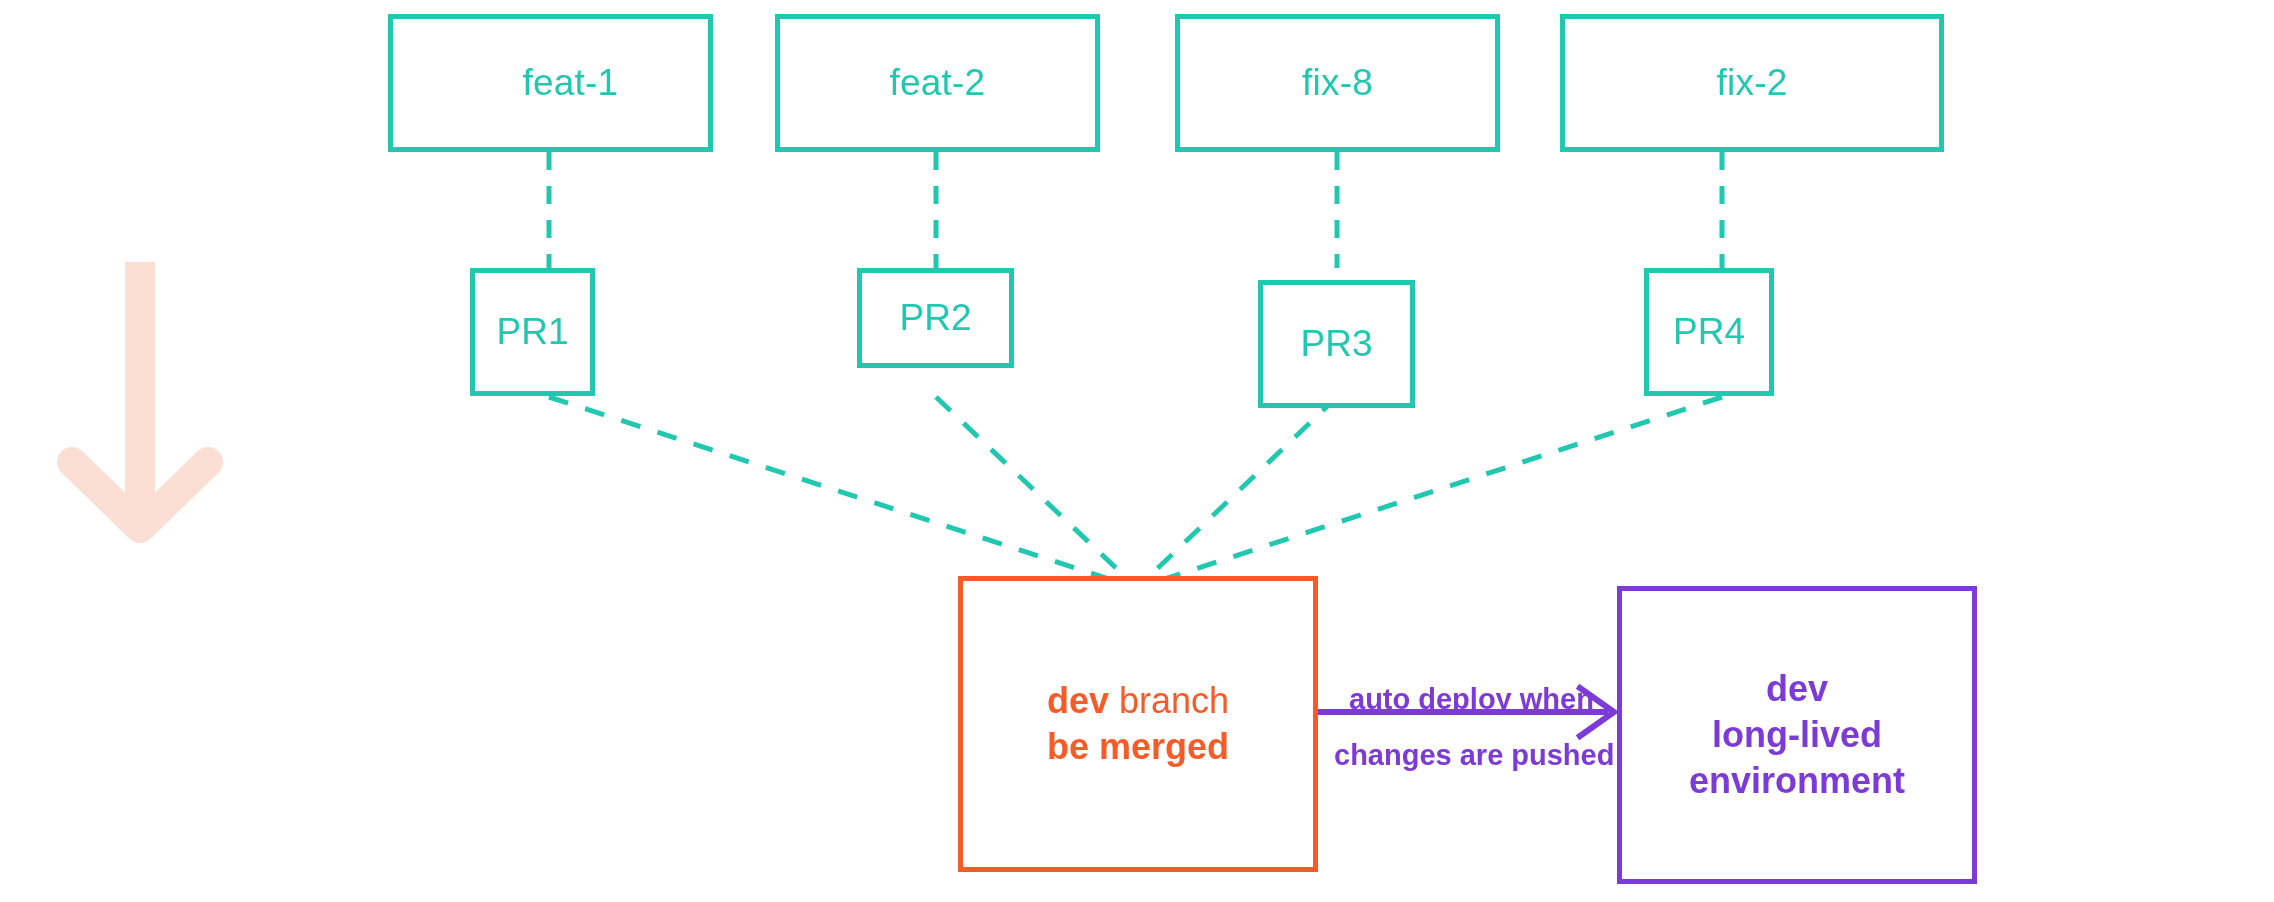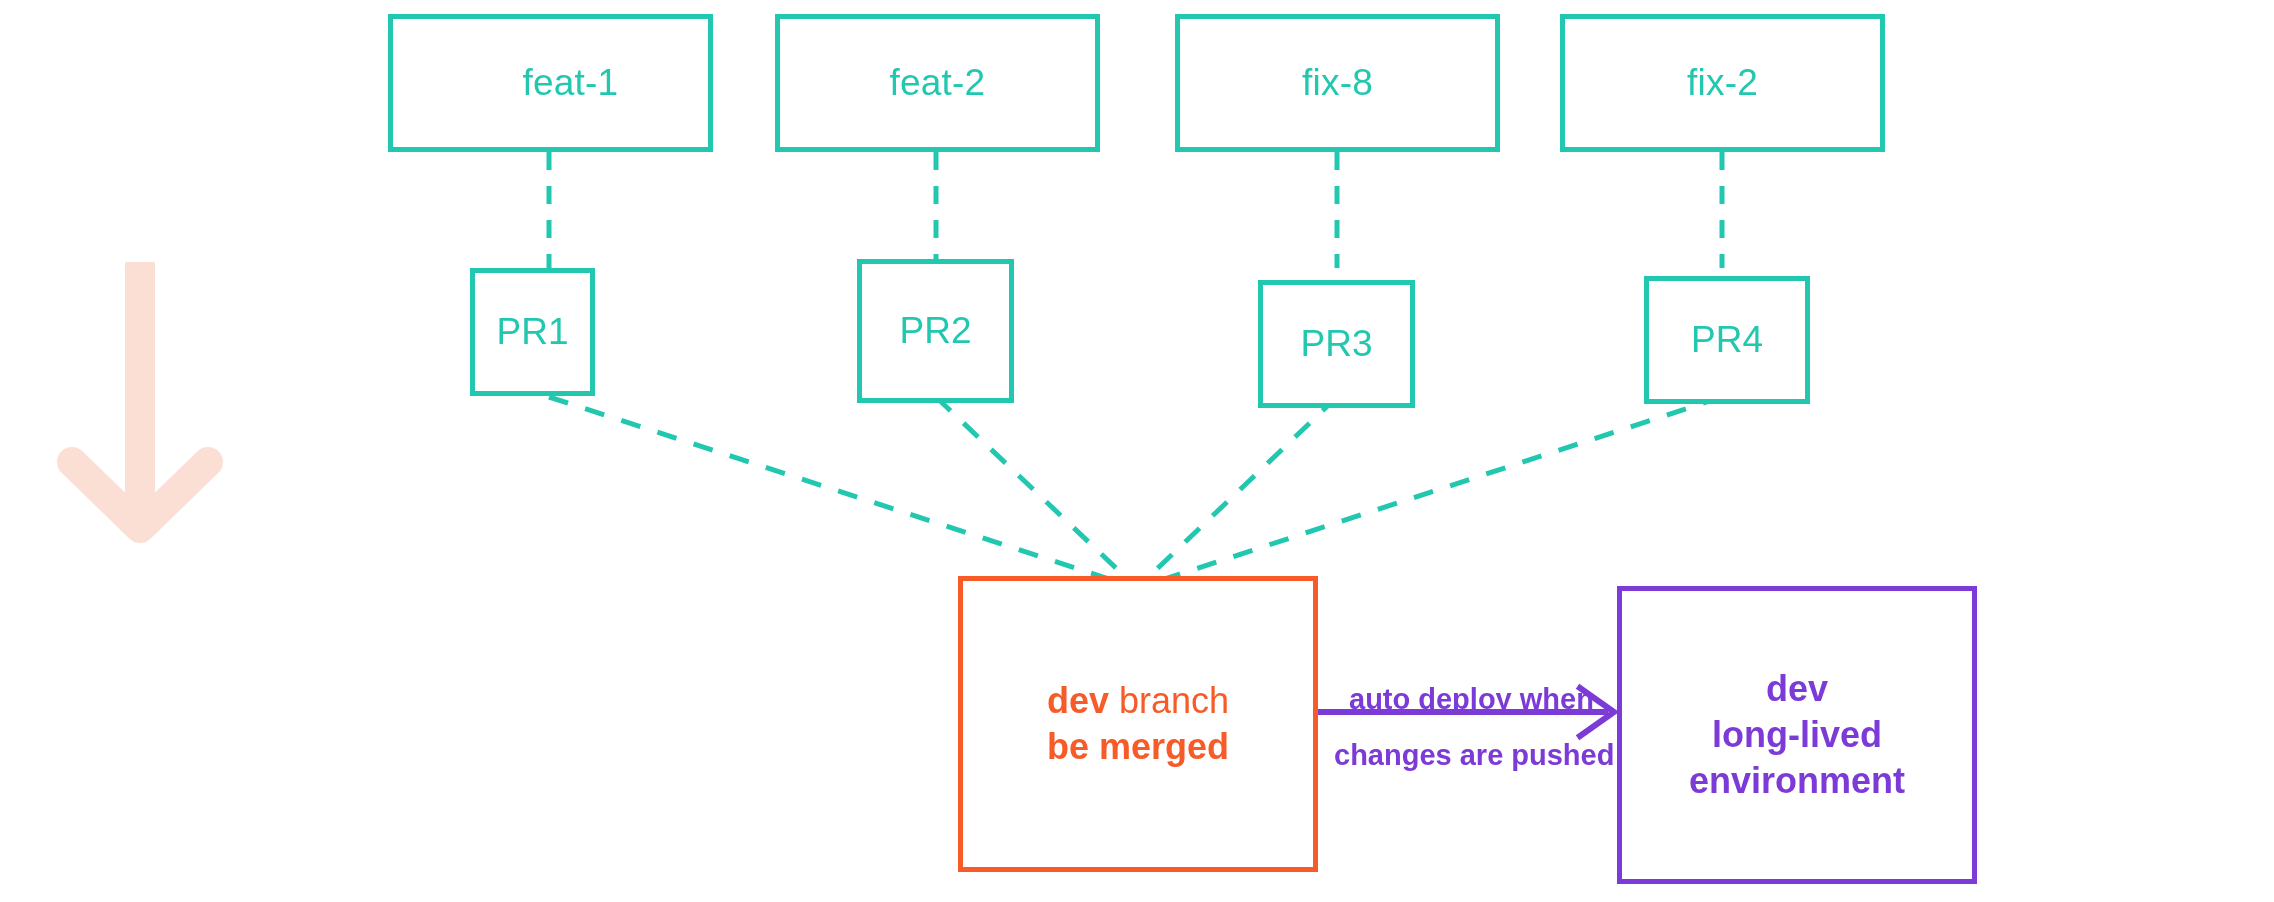--- a/index.html
+++ b/index.html
@@ -123,7 +123,7 @@
   <div class="node node-teal" style="left:1175px; top:14px; width:325px; height:138px;">
     <span class="branch-label">fix-8</span>
   </div>
-  <div class="node node-teal" style="left:1560px; top:14px; width:325px; height:138px;">
+  <div class="node node-teal" style="left:1560px; top:14px; width:384px; height:138px;">
     <span class="branch-label">fix-2</span>
   </div>
 

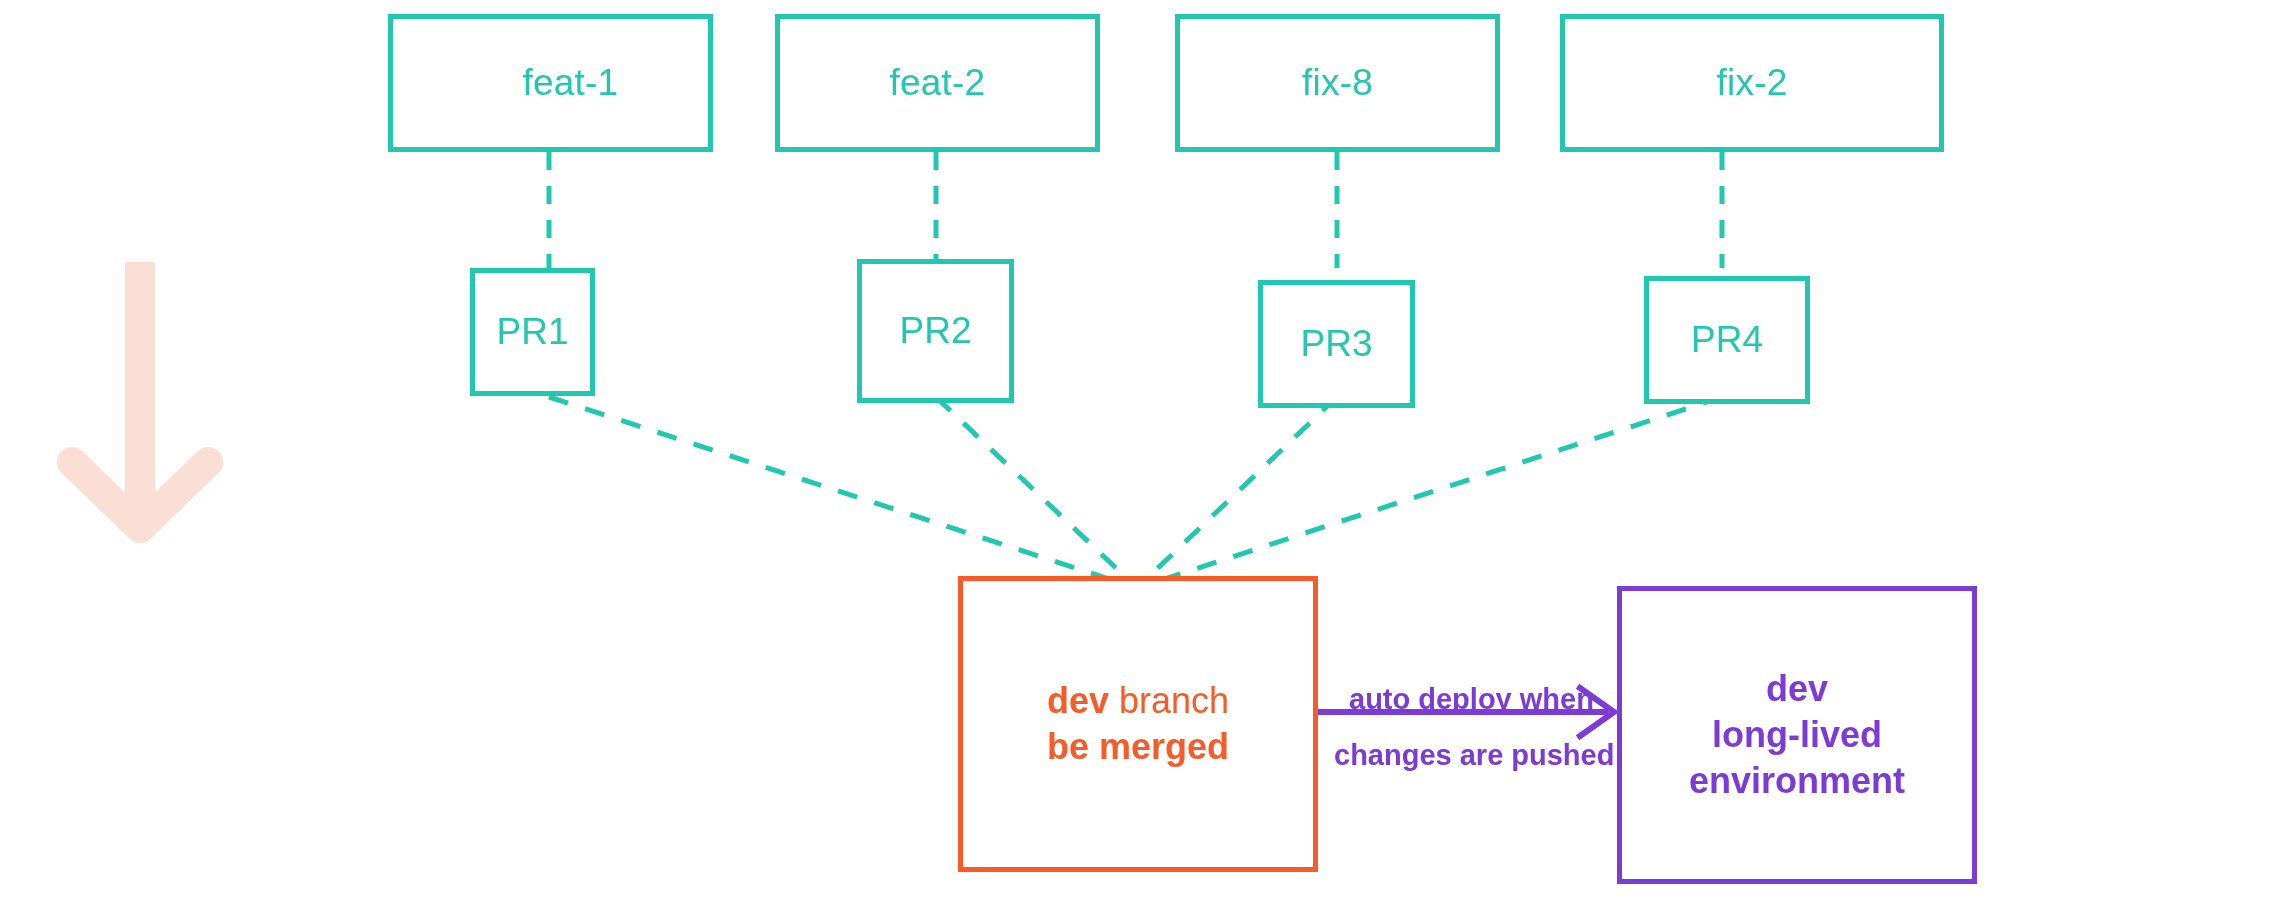--- a/index.html
+++ b/index.html
@@ -130,7 +130,7 @@
   <div class="node node-teal" style="left:470px; top:268px; width:125px; height:128px;">
     <span class="pr-label">PR1</span>
   </div>
-  <div class="node node-teal" style="left:857px; top:259px; width:157px; height:144px;">
+  <div class="node node-teal" style="left:857px; top:268px; width:157px; height:100px;">
     <span class="pr-label">PR2</span>
   </div>
   <div class="node node-teal" style="left:1258px; top:280px; width:157px; height:128px;">

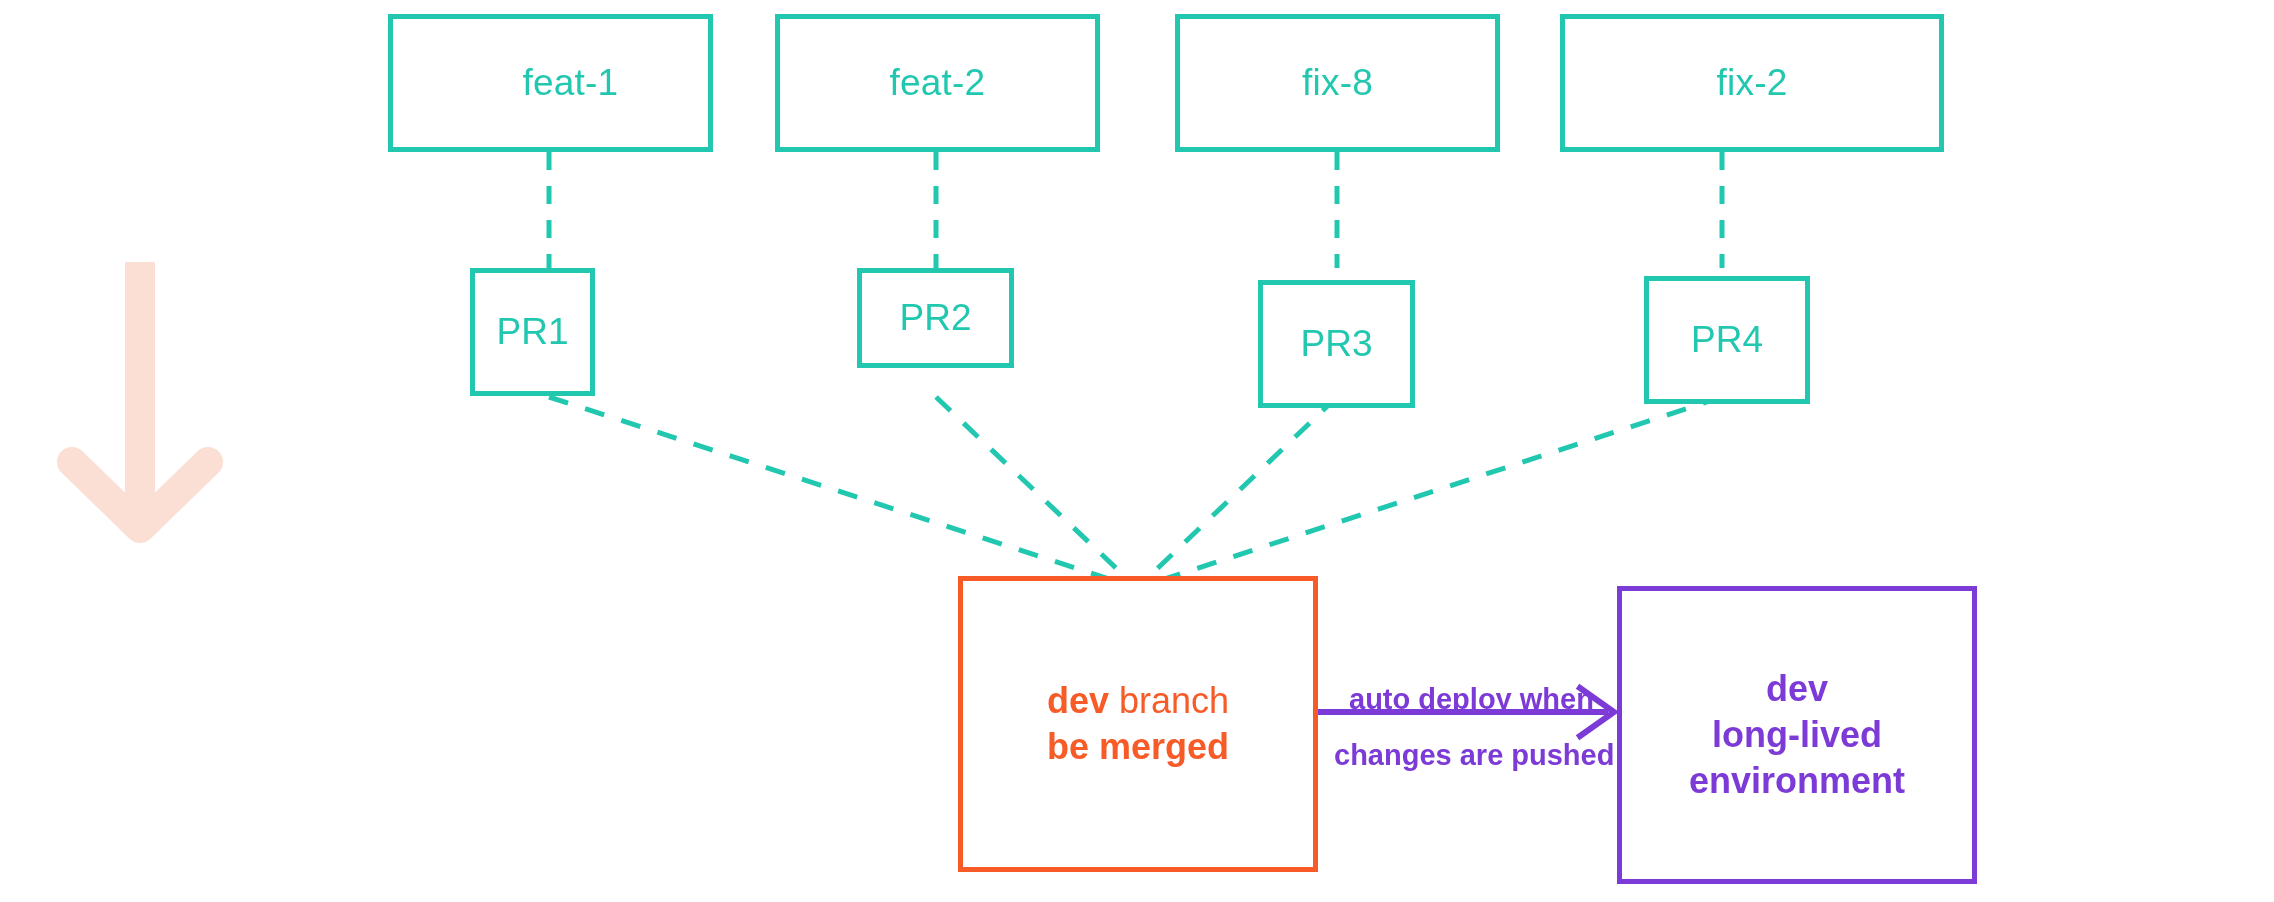--- a/index.html
+++ b/index.html
@@ -136,7 +136,7 @@
   <div class="node node-teal" style="left:1258px; top:280px; width:157px; height:128px;">
     <span class="pr-label">PR3</span>
   </div>
-  <div class="node node-teal" style="left:1644px; top:276px; width:166px; height:128px;">
+  <div class="node node-teal" style="left:1644px; top:268px; width:130px; height:128px;">
     <span class="pr-label">PR4</span>
   </div>
 

